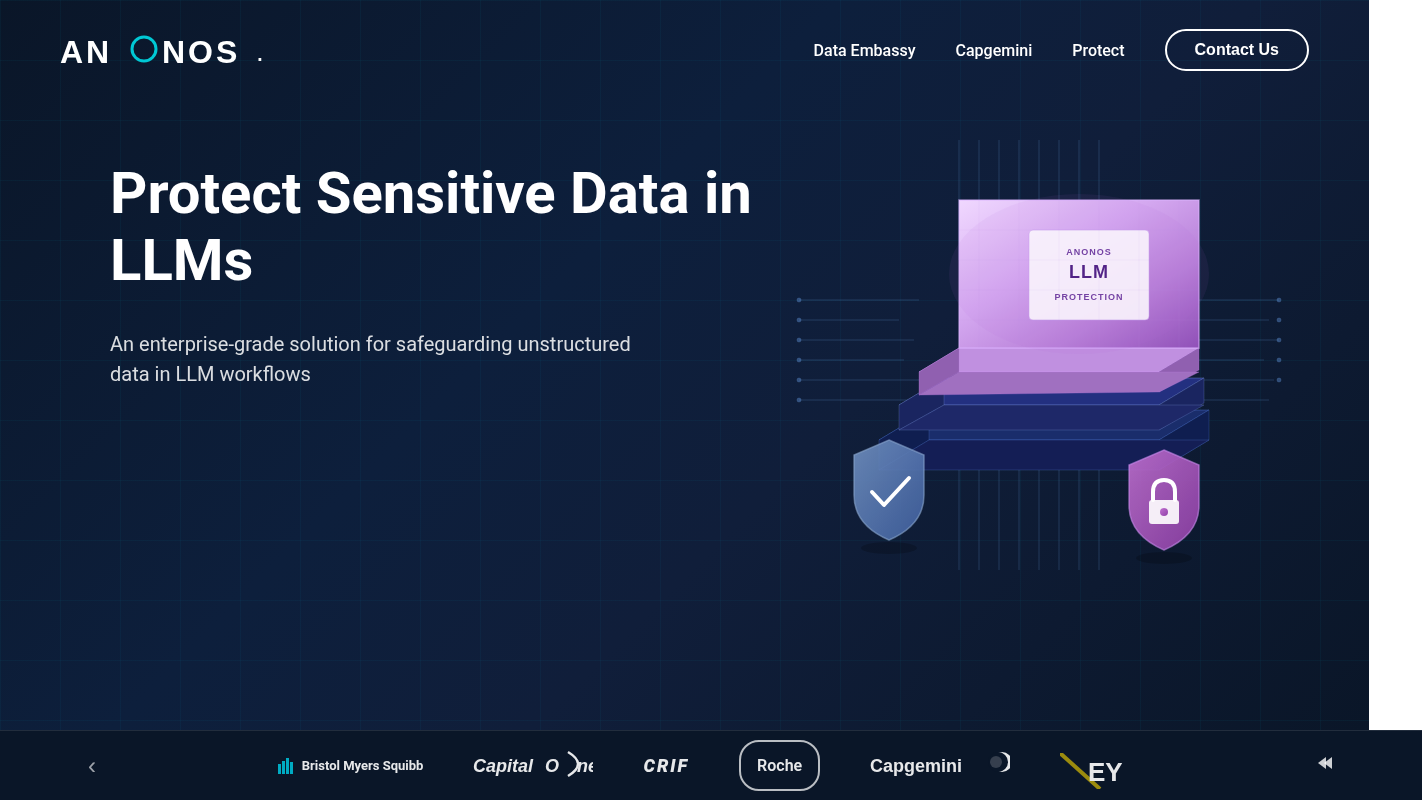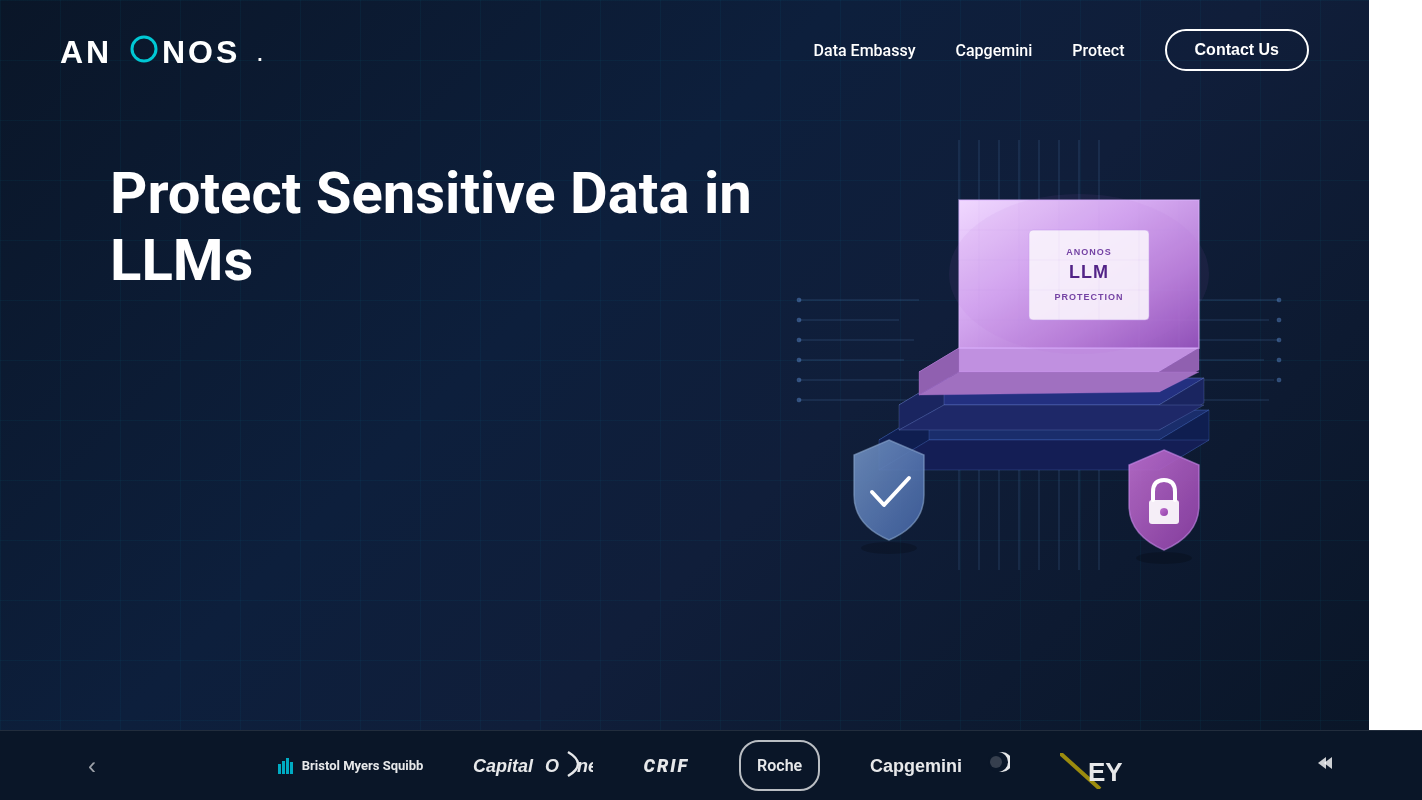--- a/index.html
+++ b/index.html
@@ -216,6 +216,7 @@
 
   <div class="hero-content">
     <h1 class="hero-title">Protect Sensitive Data in LLMs</h1>
+    <p class="hero-subtitle">An enterprise-grade solution for safeguarding unstructured data in LLM workflows</p>
   </div>
 
   <div class="hero-illustration">

